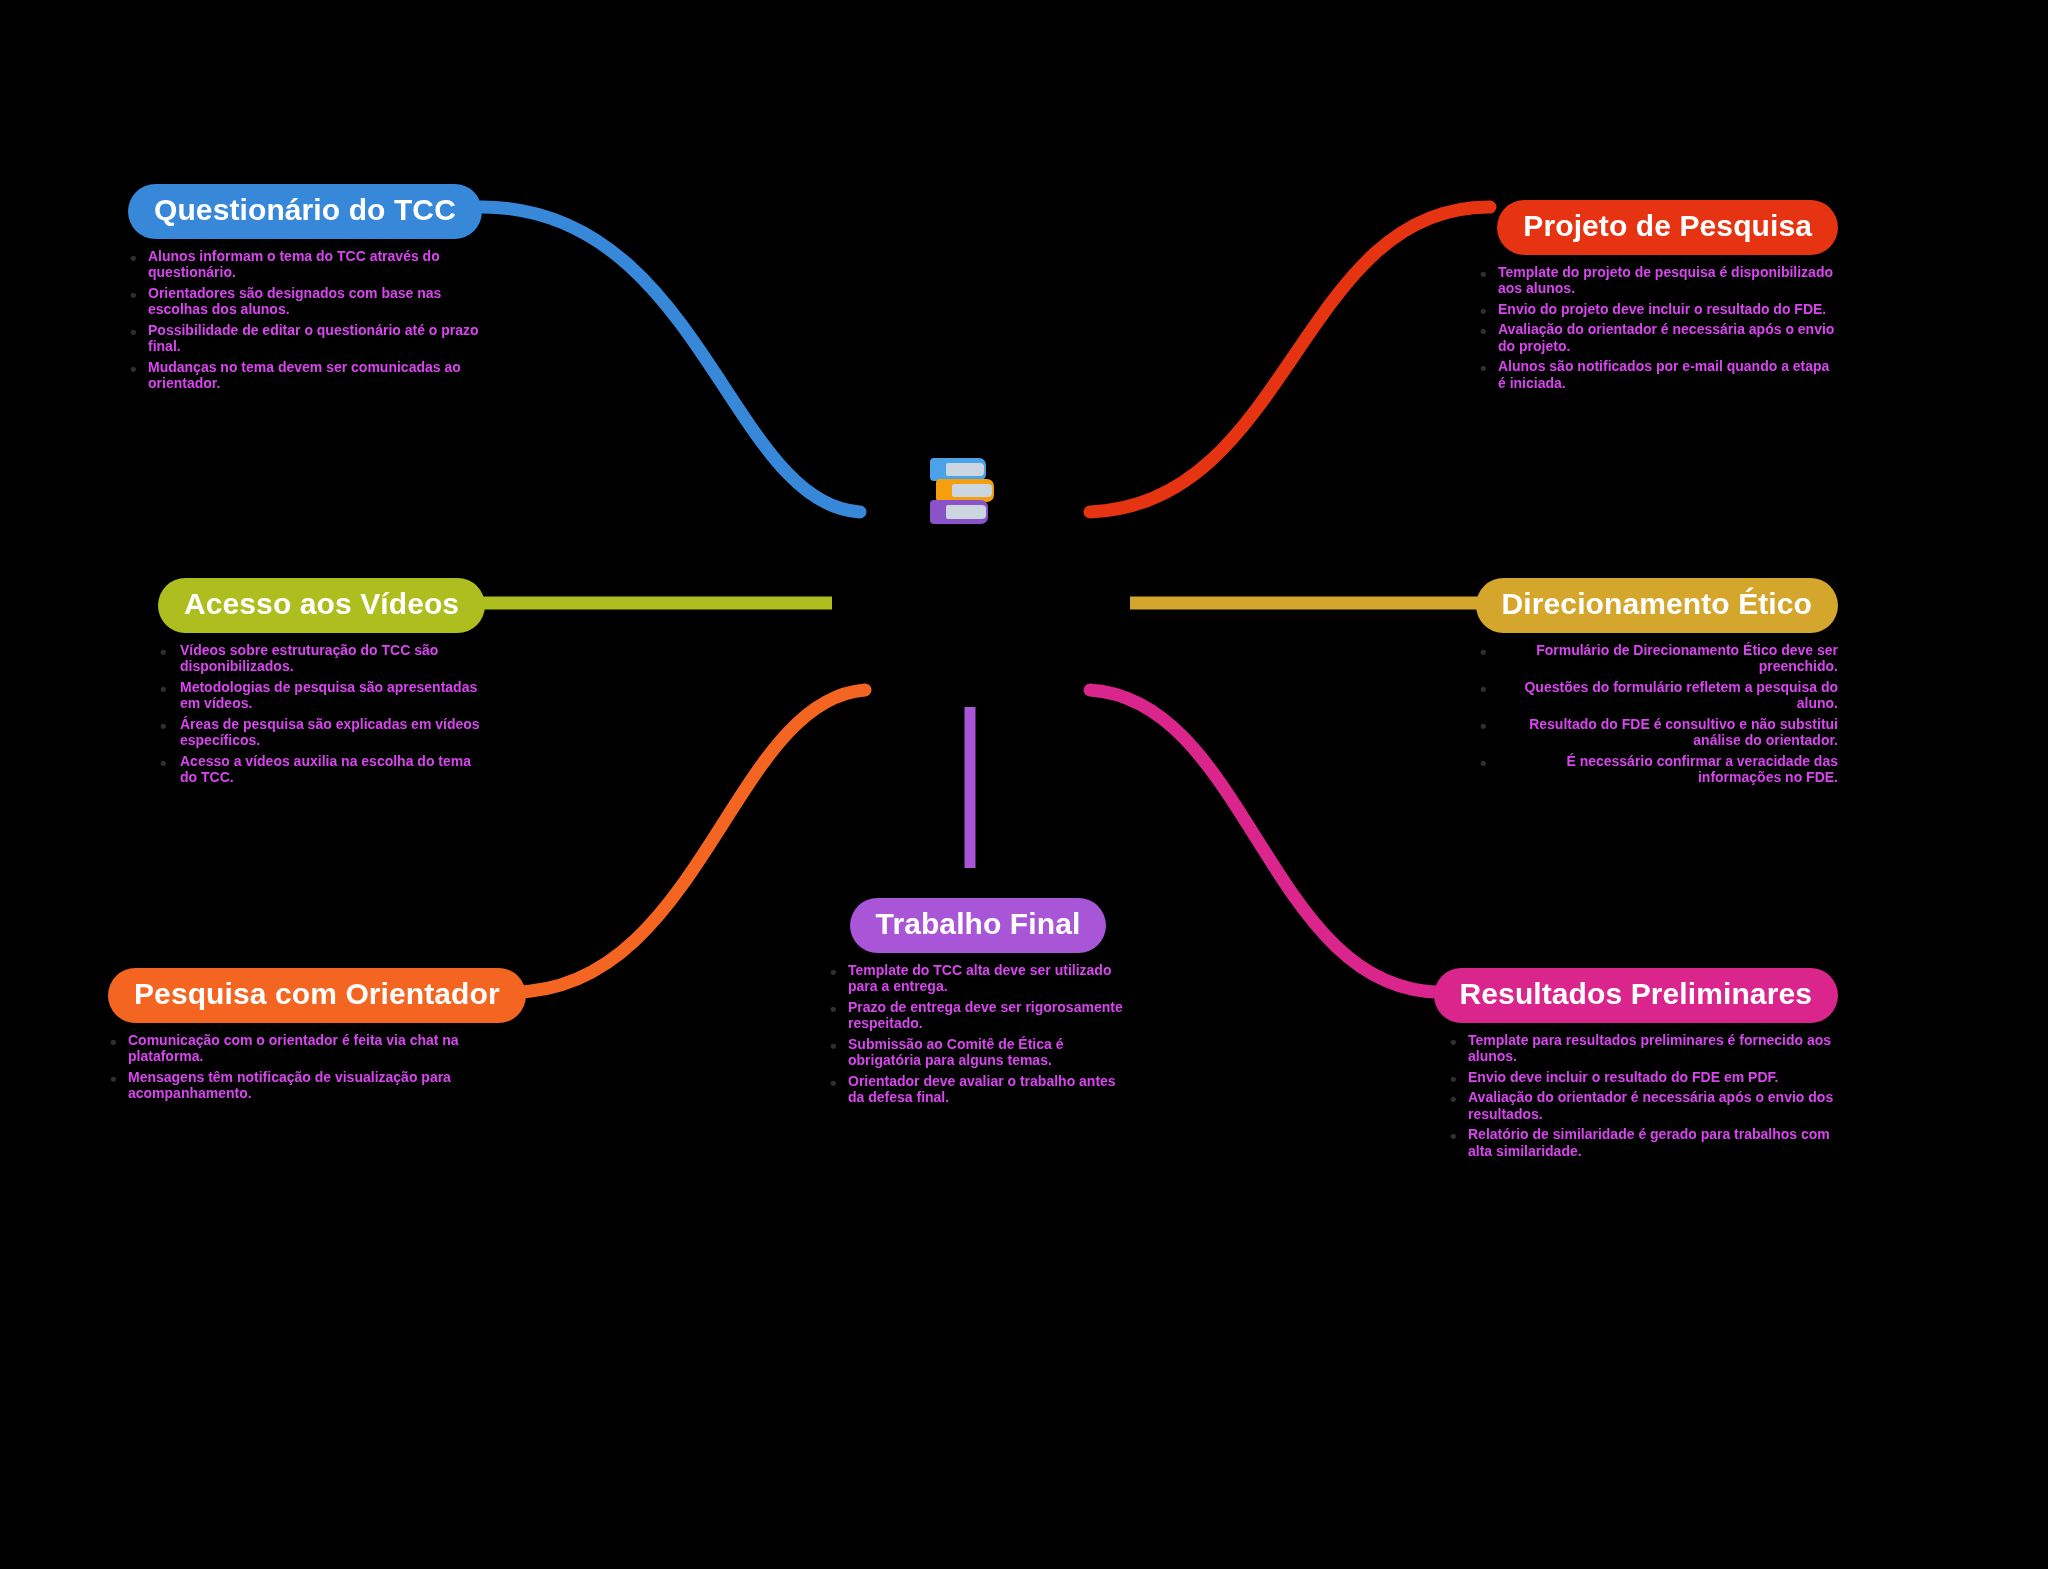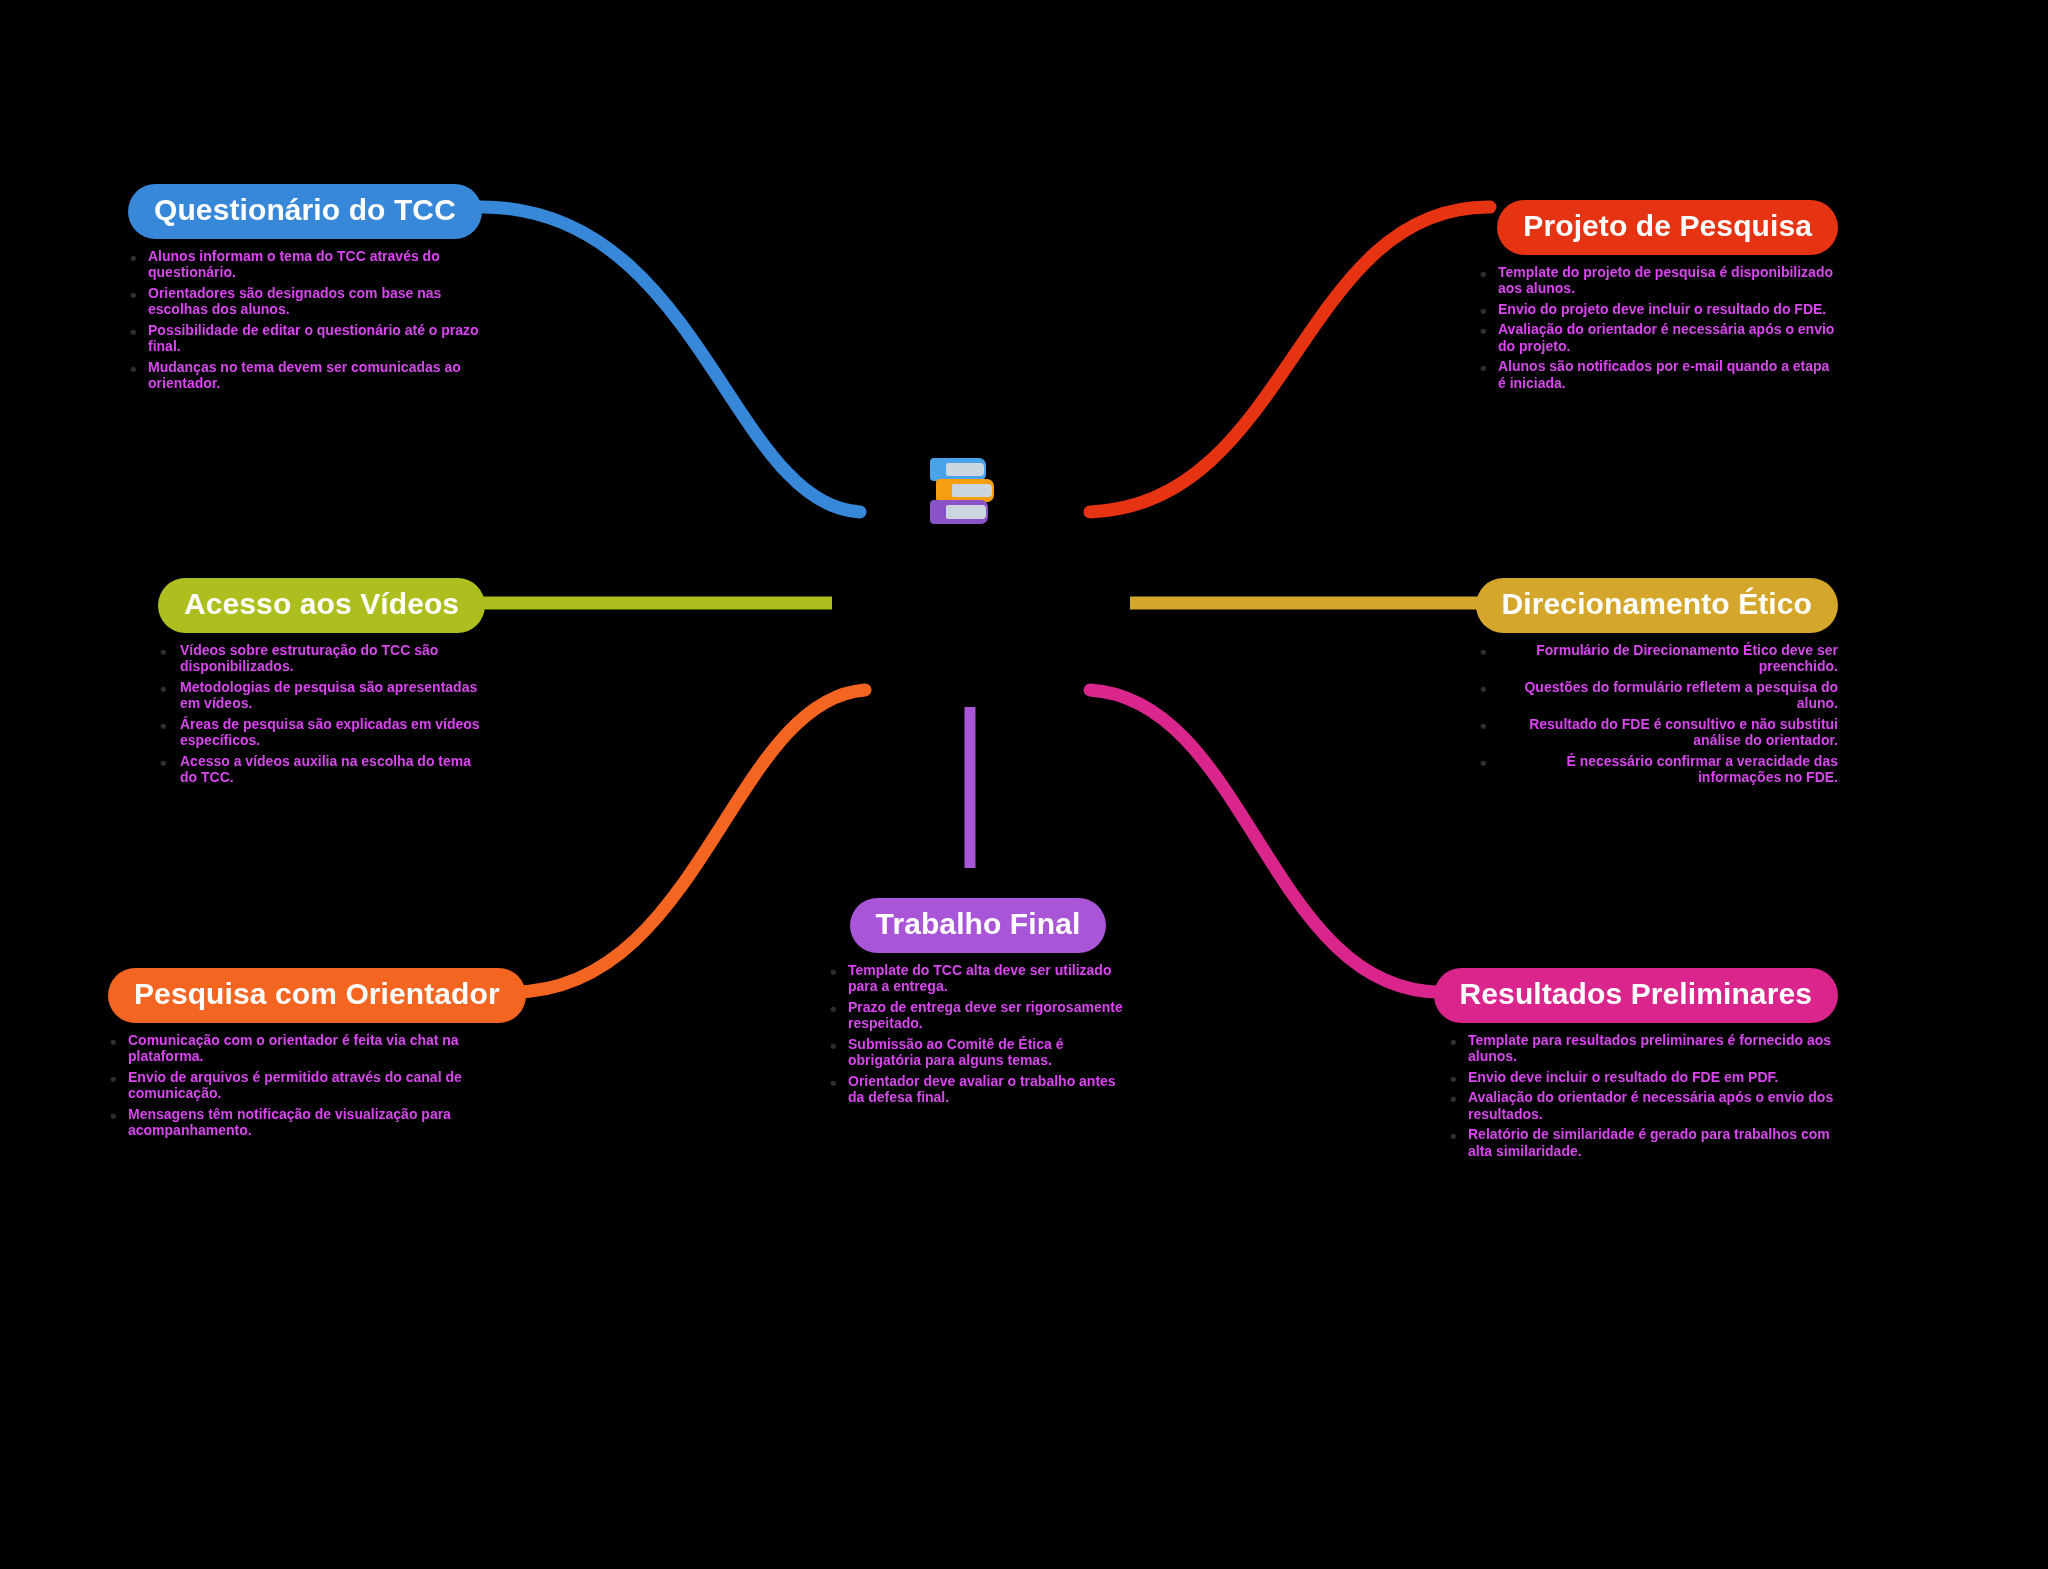--- a/index.html
+++ b/index.html
@@ -158,7 +158,6 @@
     </div>
     <ul class="bullets">
       <li>Comunicação com o orientador é feita via chat na plataforma.</li>
-      <li>Envio de arquivos é permitido através do canal de comunicação.</li>
       <li>Mensagens têm notificação de visualização para acompanhamento.</li>
     </ul>
   </div>

